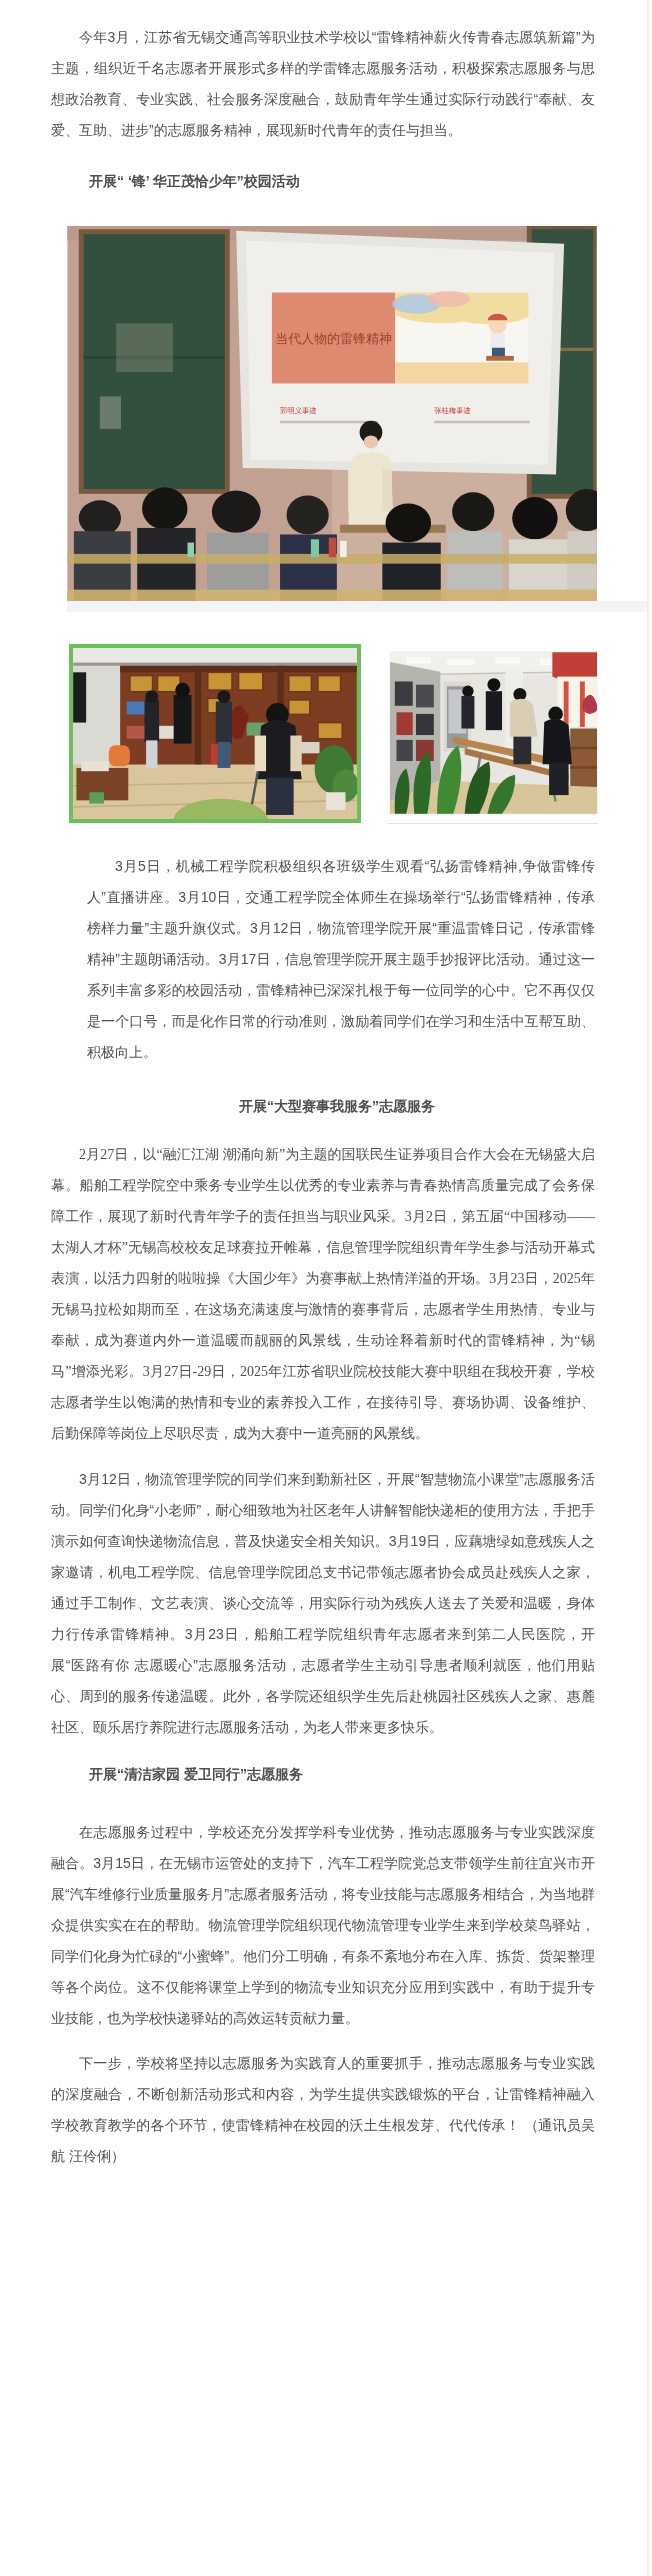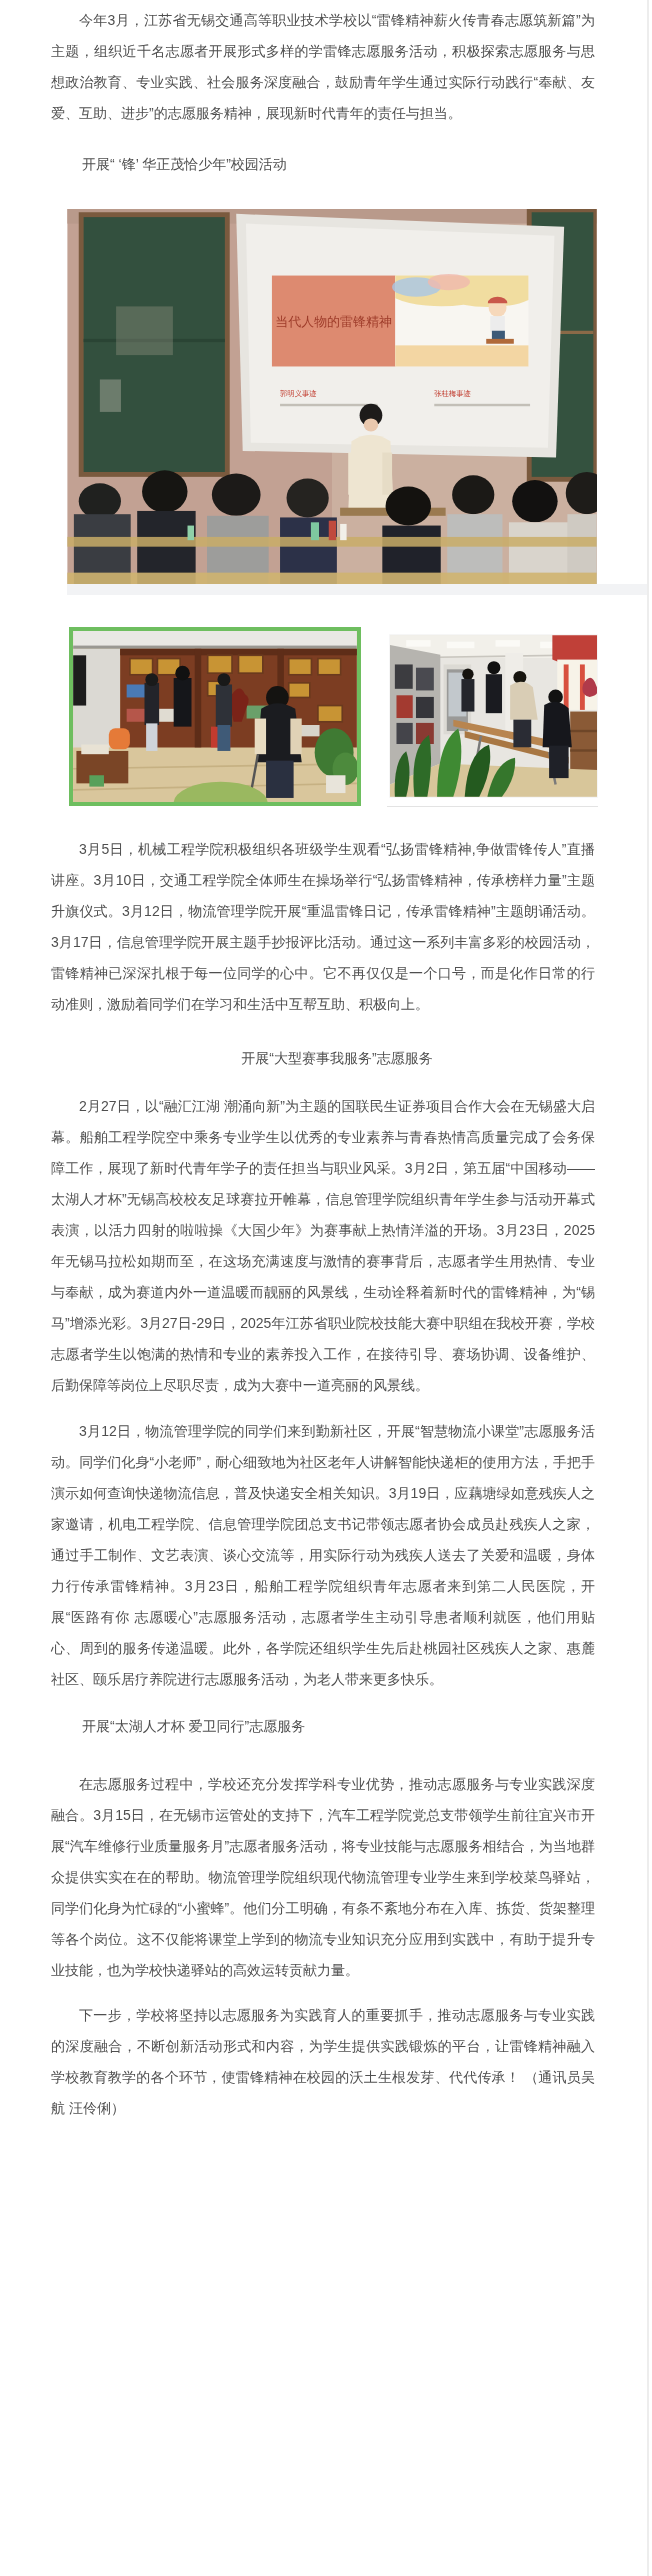--- a/index.html
+++ b/index.html
@@ -8,7 +8,7 @@
     font-family:"Liberation Sans",sans-serif;color:#4f4f4f;overflow:hidden;
   }
   .right-edge{position:absolute;top:0;left:647px;width:2.4px;height:2576px;background:#ededed;}
-  .article{width:544px;margin-left:51px;padding-top:5px;font-size:14px;line-height:31px;text-align:justify;}
+  .article{width:544px;margin-left:51px;padding-top:22px;font-size:14px;line-height:31px;text-align:justify;}
   .para{margin:0;text-indent:2em;word-break:break-all;}
   .heading{margin:3px;text-indent:2em;white-space:nowrap;text-align:left;}
   .m-h1{margin-top:20.3px;}

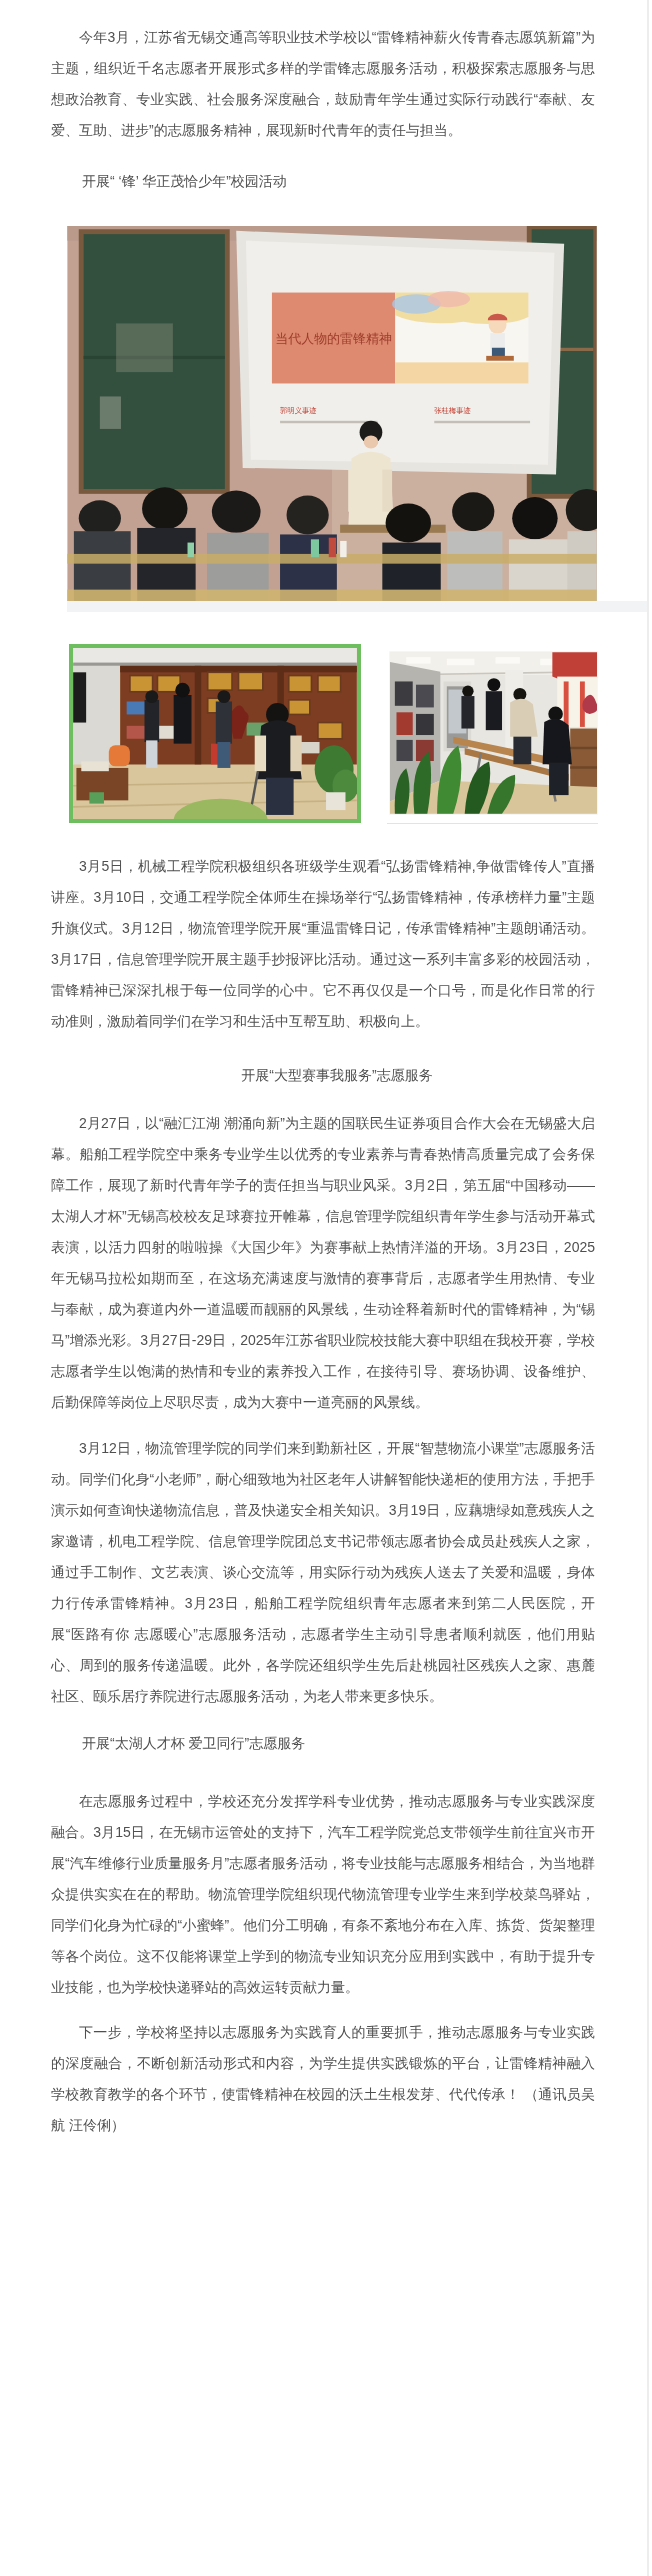--- a/index.html
+++ b/index.html
@@ -10,7 +10,7 @@
   .right-edge{position:absolute;top:0;left:647px;width:2.4px;height:2576px;background:#ededed;}
   .article{width:544px;margin-left:51px;padding-top:22px;font-size:14px;line-height:31px;text-align:justify;}
   .para{margin:0;text-indent:2em;word-break:break-all;}
-  .heading{margin:3px;text-indent:2em;white-space:nowrap;text-align:left;}
+  .heading{margin:10px;text-indent:2em;white-space:nowrap;text-align:left;font-weight:bold;}
   .m-h1{margin-top:20.3px;}
   .m-fig{margin-top:28.4px;}
   .m-row{margin-top:32px;}

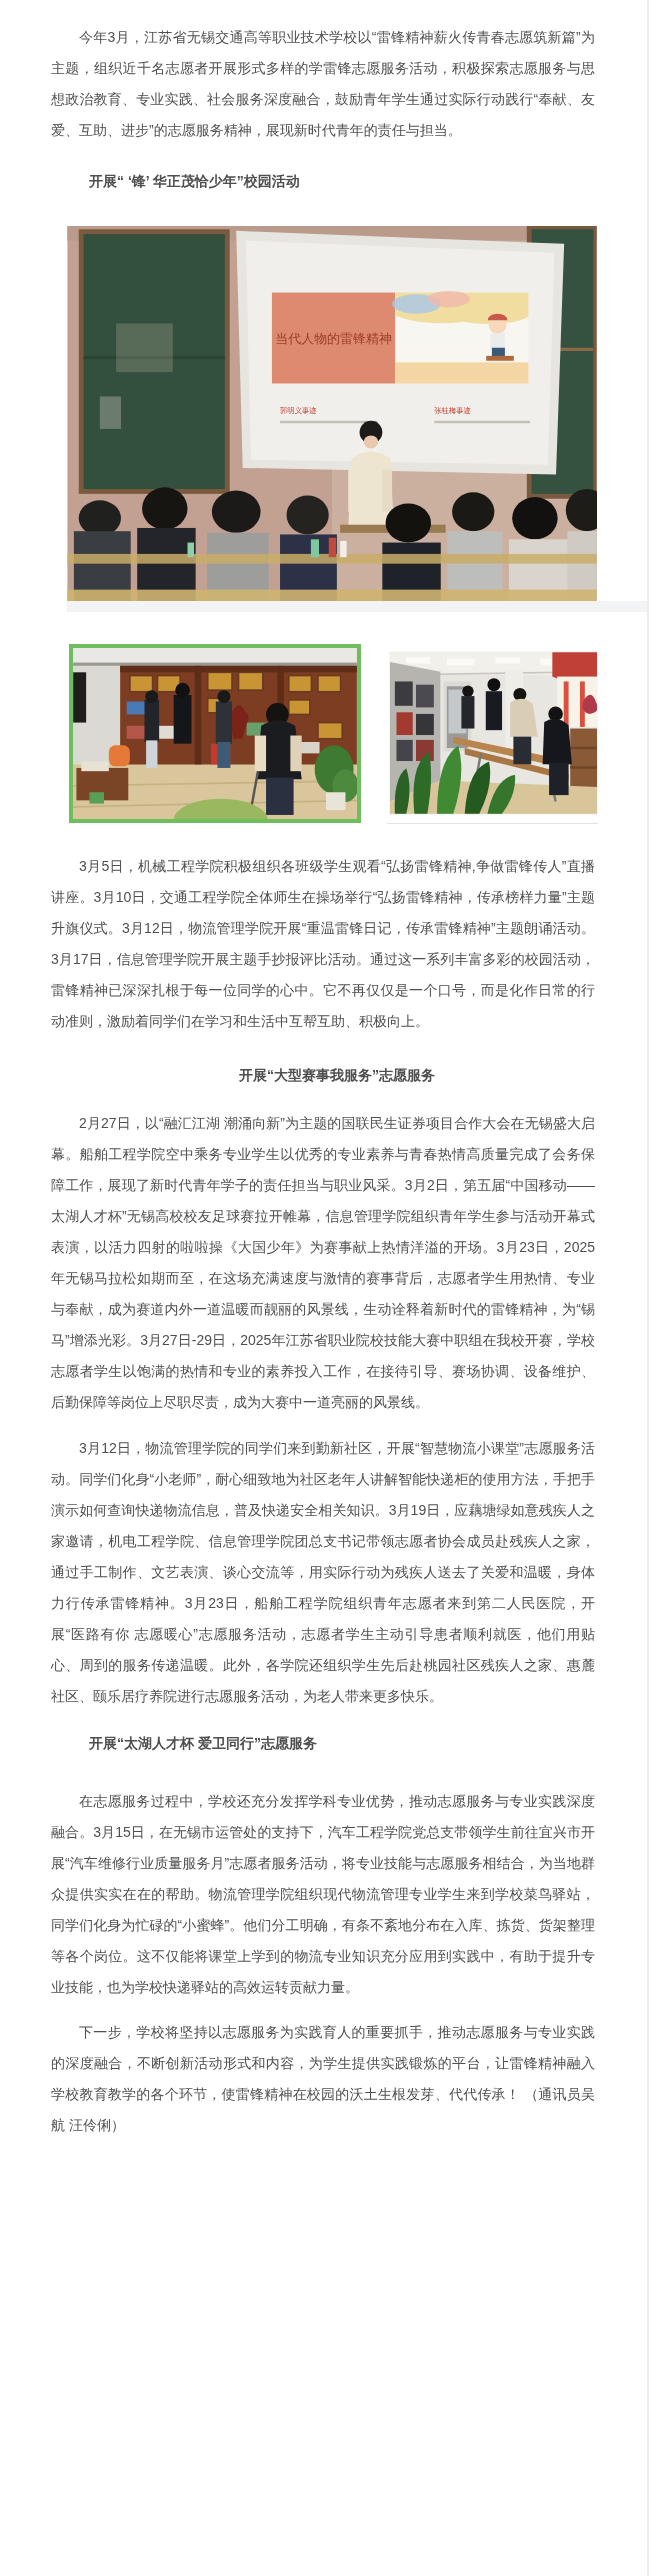--- a/index.html
+++ b/index.html
@@ -14,7 +14,7 @@
   .m-h1{margin-top:20.3px;}
   .m-fig{margin-top:28.4px;}
   .m-row{margin-top:32px;}
-  .m-p2{margin-top:27px;}
+  .m-p2{margin-top:27px;margin-left:36px;}
   .m-h2{margin-top:23px;text-align:center;}
   .m-p3{margin-top:17px;}
   .m-h3{margin-top:14px;}

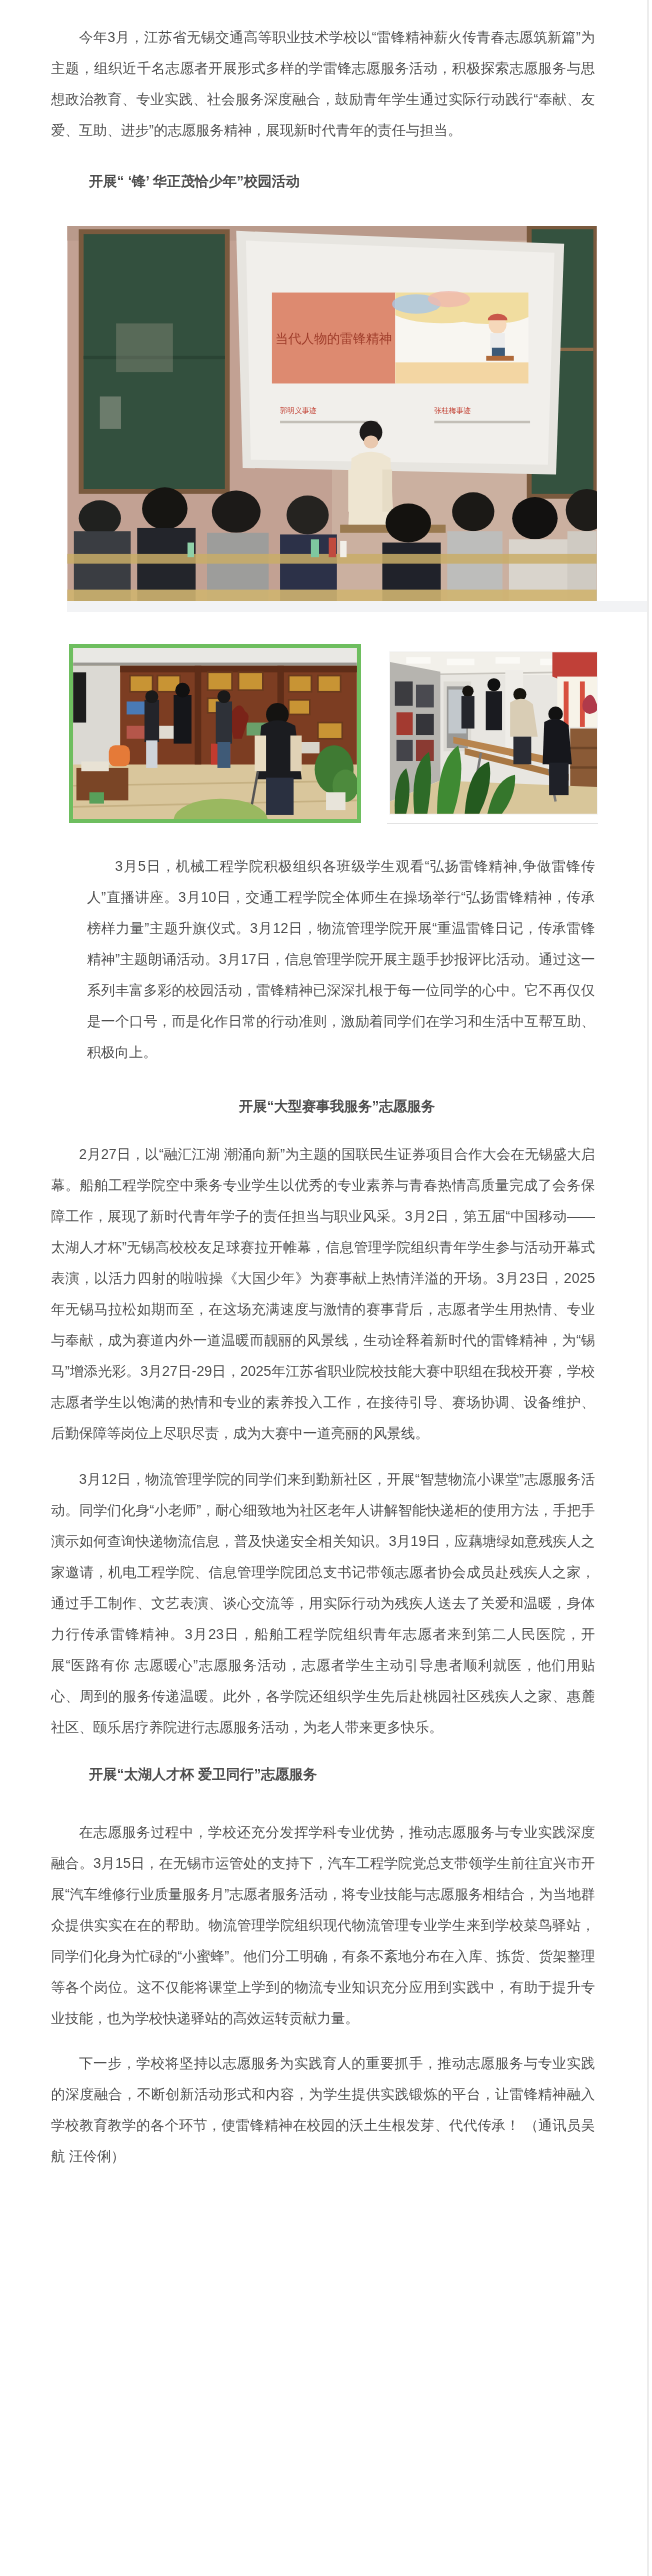--- a/index.html
+++ b/index.html
@@ -16,7 +16,7 @@
   .m-row{margin-top:32px;}
   .m-p2{margin-top:27px;margin-left:36px;}
   .m-h2{margin-top:23px;text-align:center;}
-  .m-p3{margin-top:17px;}
+  .m-p3{margin-top:17px;font-family:Liberation Serif, serif;}
   .m-h3{margin-top:14px;}
   .m-p4{margin-top:15px;}
   .m-h4{margin-top:16.2px;}

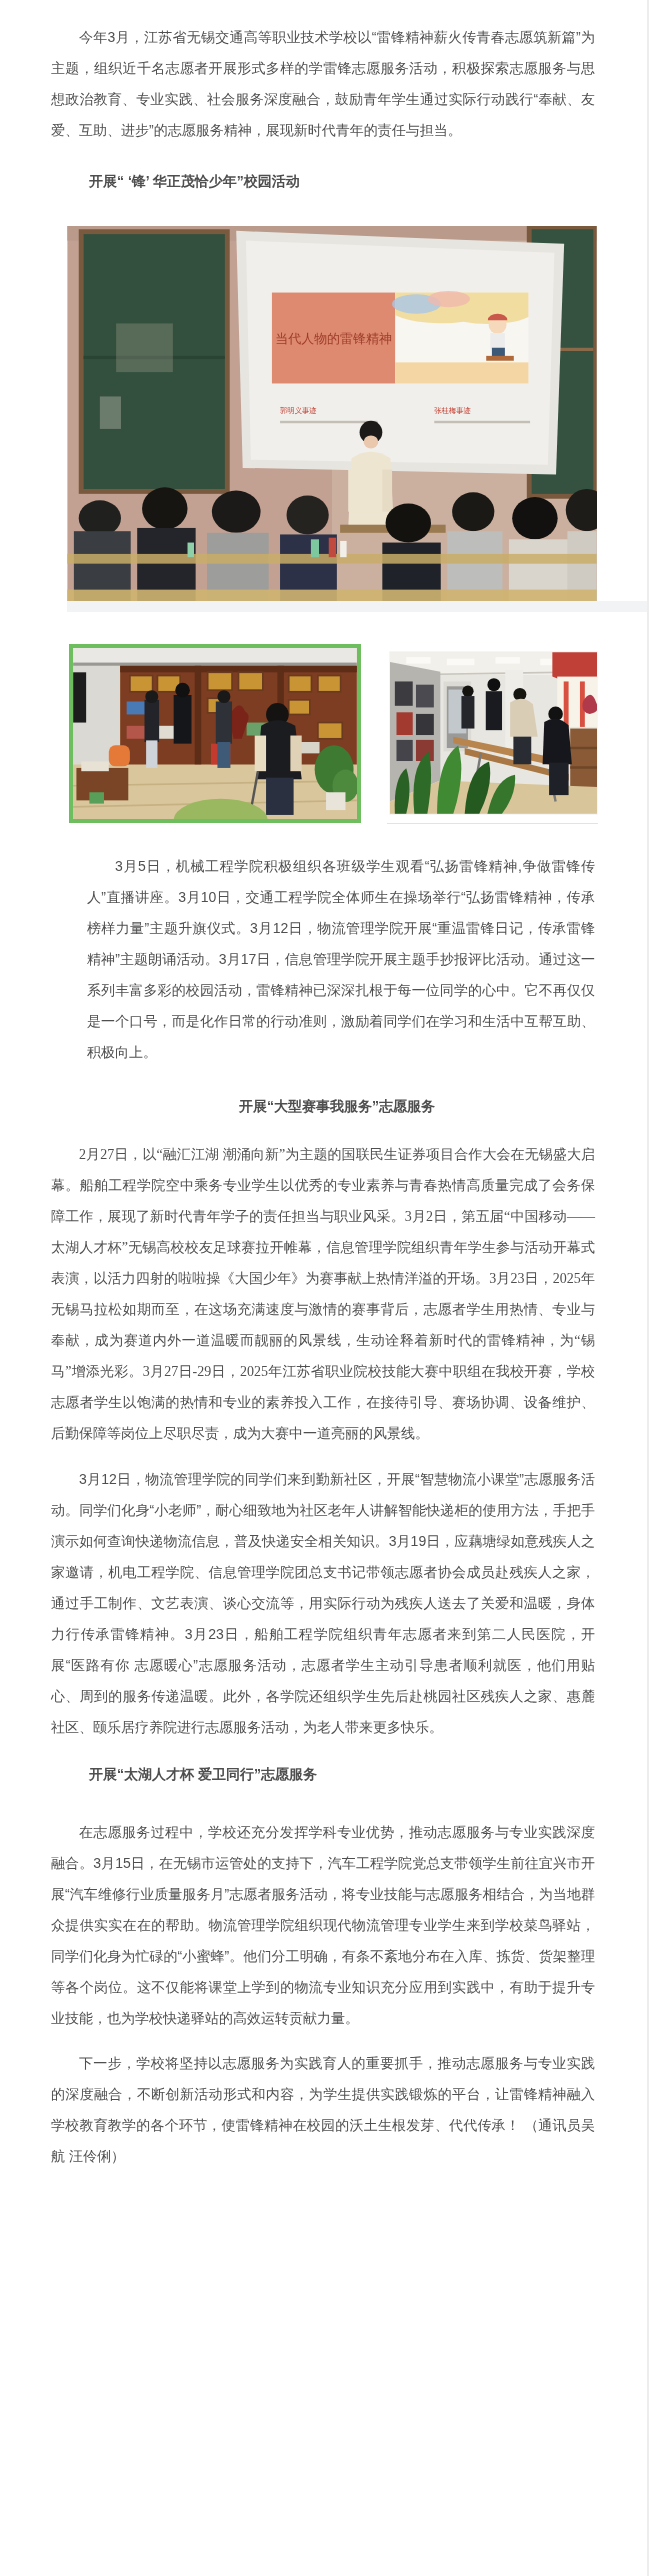--- a/index.html
+++ b/index.html
@@ -286,7 +286,7 @@
 
   <p class="para m-p4">3月12日，物流管理学院的同学们来到勤新社区，开展“智慧物流小课堂”志愿服务活动。同学们化身“小老师”，耐心细致地为社区老年人讲解智能快递柜的使用方法，手把手演示如何查询快递物流信息，普及快递安全相关知识。3月19日，应藕塘绿如意残疾人之家邀请，机电工程学院、信息管理学院团总支书记带领志愿者协会成员赴残疾人之家，通过手工制作、文艺表演、谈心交流等，用实际行动为残疾人送去了关爱和温暖，身体力行传承雷锋精神。3月23日，船舶工程学院组织青年志愿者来到第二人民医院，开展“医路有你 志愿暖心”志愿服务活动，志愿者学生主动引导患者顺利就医，他们用贴心、周到的服务传递温暖。此外，各学院还组织学生先后赴桃园社区残疾人之家、惠麓社区、颐乐居疗养院进行志愿服务活动，为老人带来更多快乐。</p>
 
-  <p class="heading m-h4">开展“太湖人才杯 爱卫同行”志愿服务</p>
+  <p class="heading m-h4">开展“清洁家园 爱卫同行”志愿服务</p>
 
 
   <p class="para m-p6">在志愿服务过程中，学校还充分发挥学科专业优势，推动志愿服务与专业实践深度融合。3月15日，在无锡市运管处的支持下，汽车工程学院党总支带领学生前往宜兴市开展“汽车维修行业质量服务月”志愿者服务活动，将专业技能与志愿服务相结合，为当地群众提供实实在在的帮助。物流管理学院组织现代物流管理专业学生来到学校菜鸟驿站，同学们化身为忙碌的“小蜜蜂”。他们分工明确，有条不紊地分布在入库、拣货、货架整理等各个岗位。这不仅能将课堂上学到的物流专业知识充分应用到实践中，有助于提升专业技能，也为学校快递驿站的高效运转贡献力量。</p>

